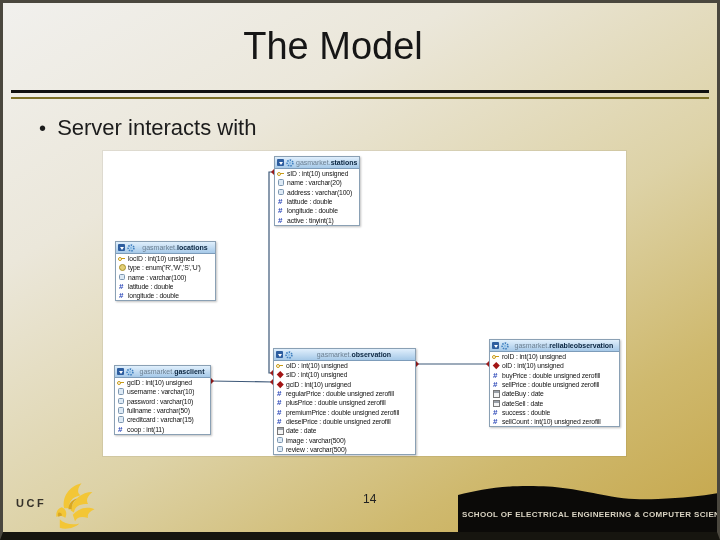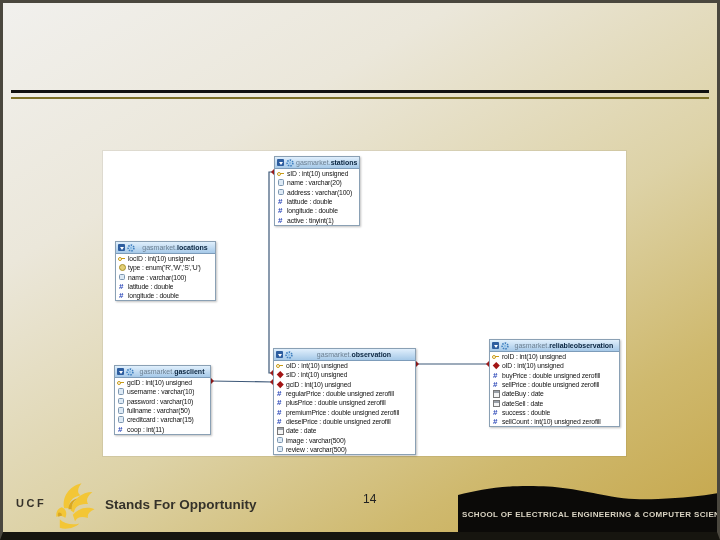--- a/index.html
+++ b/index.html
@@ -77,6 +77,7 @@
 
 <div class="slide">
 
+  <div class="title">The Model</div>
   <div class="rule-black"></div>
   <div class="rule-olive"></div>
 

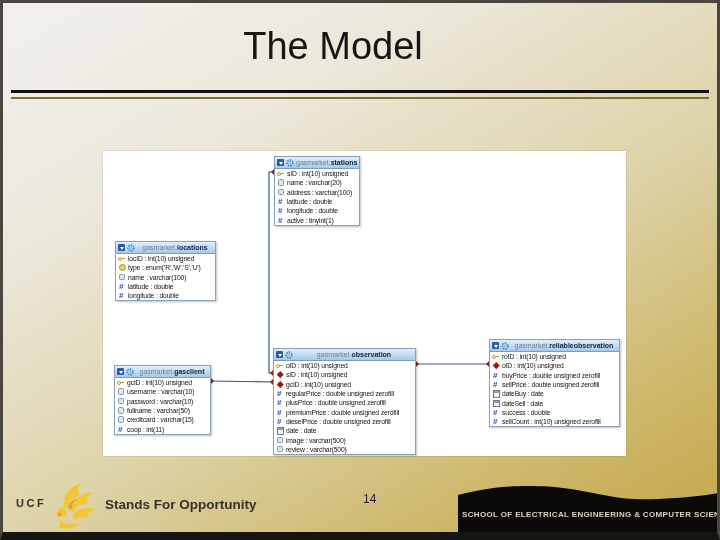--- a/index.html
+++ b/index.html
@@ -81,6 +81,7 @@
   <div class="rule-black"></div>
   <div class="rule-olive"></div>
 
+  <div class="bullet">Server interacts with</div>
 
   <div class="canvas">
     <svg class="connections" viewBox="0 0 523 305" xmlns="http://www.w3.org/2000/svg">

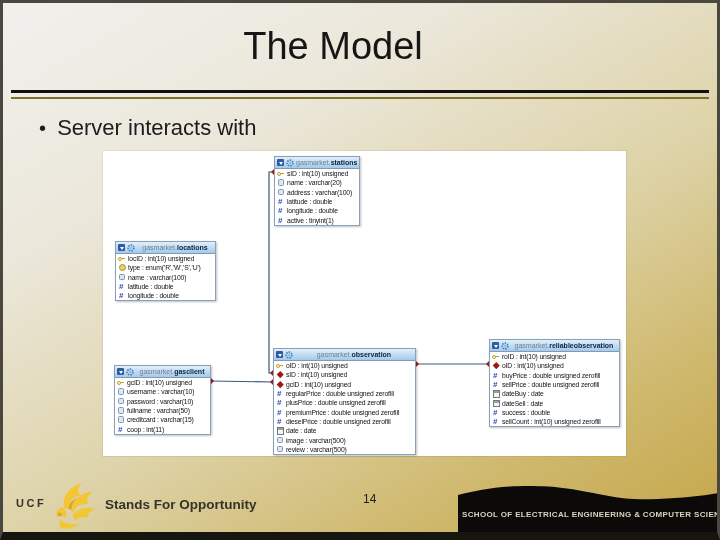--- a/index.html
+++ b/index.html
@@ -336,7 +336,6 @@
     </svg>
   </span>
 
-  <div class="tagline">Stands For Opportunity</div>
 
   <div class="page-number">14</div>
 

